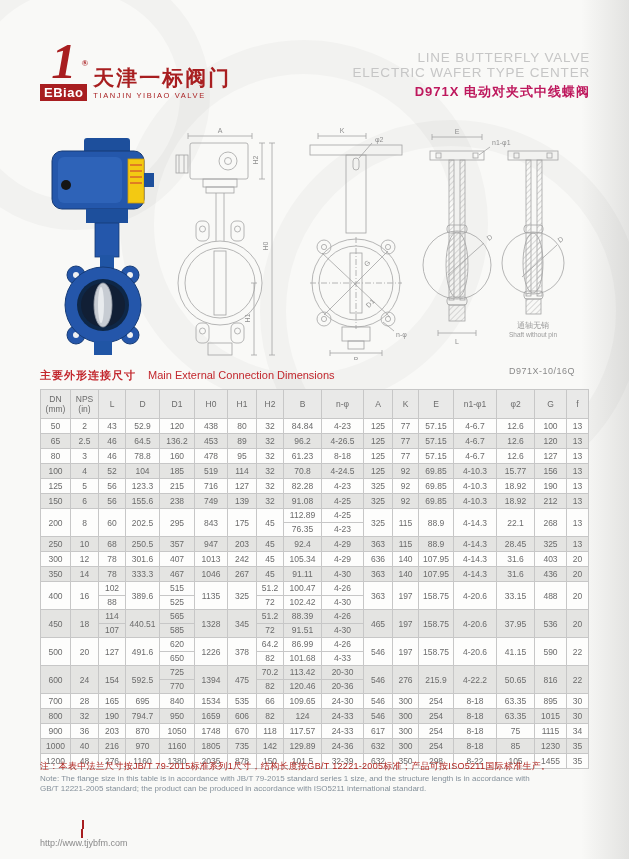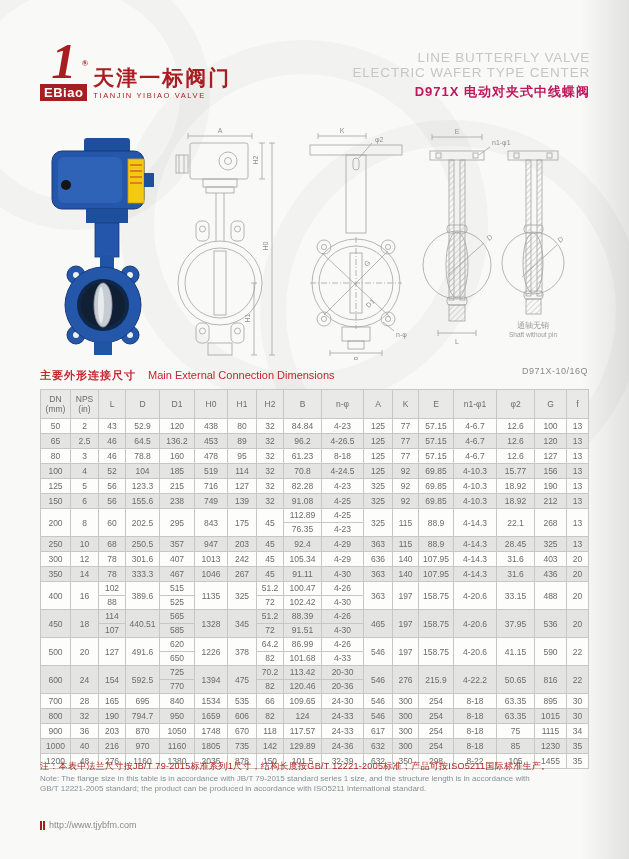--- a/index.html
+++ b/index.html
@@ -40,7 +40,7 @@
   .section-title{position:absolute;left:0;top:2px;font-size:11px;color:#c2272d;}
   .section-title .cn{font-weight:bold;letter-spacing:1px;}
   .section-title .en{font-weight:normal;margin-left:9px;}
-  .model-code{position:absolute;right:0;top:0;font-size:9px;color:#8a8a8a;letter-spacing:.5px;}
+  .model-code{position:absolute;right:13px;top:0;font-size:9px;color:#8a8a8a;letter-spacing:.5px;}
 
   
   .tbl-wrap{position:absolute;left:40px;top:389px;width:548px;}

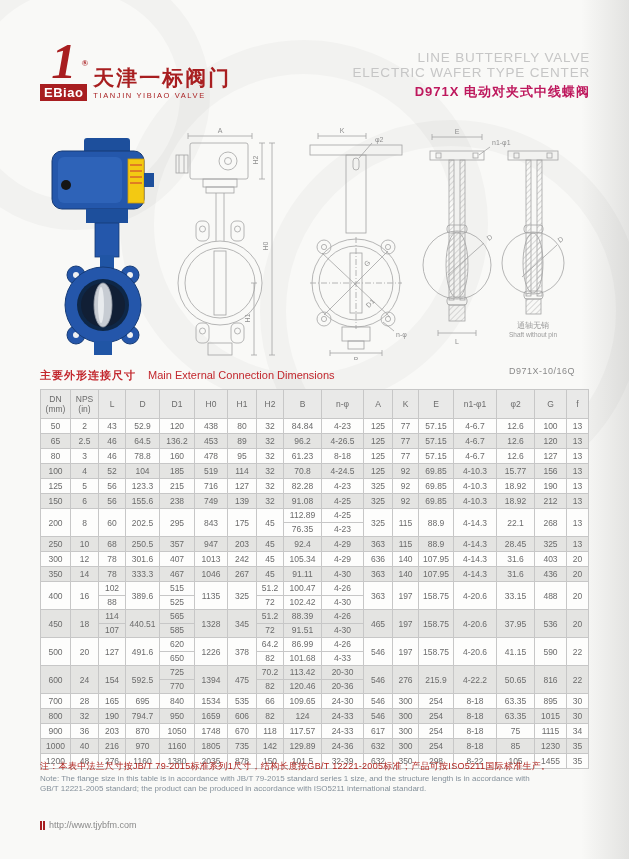--- a/index.html
+++ b/index.html
@@ -59,7 +59,7 @@
   .note-en{color:#84909a;font-size:8px;line-height:10px;margin-top:2px;}
 
   
-  .footer{position:absolute;left:40px;top:820px;font-size:9px;color:#8a8a8a;display:flex;align-items:center;}
+  .footer{position:absolute;left:40px;top:820px;font-size:9px;color:#8a8a8a;display:flex;align-items:center;flex-direction:column;}
   .footer-mark{display:inline-block;width:2px;height:9px;background:#a81e20;margin-right:1px;}
   .footer-mark + .footer-mark{margin-right:4px;}
 

